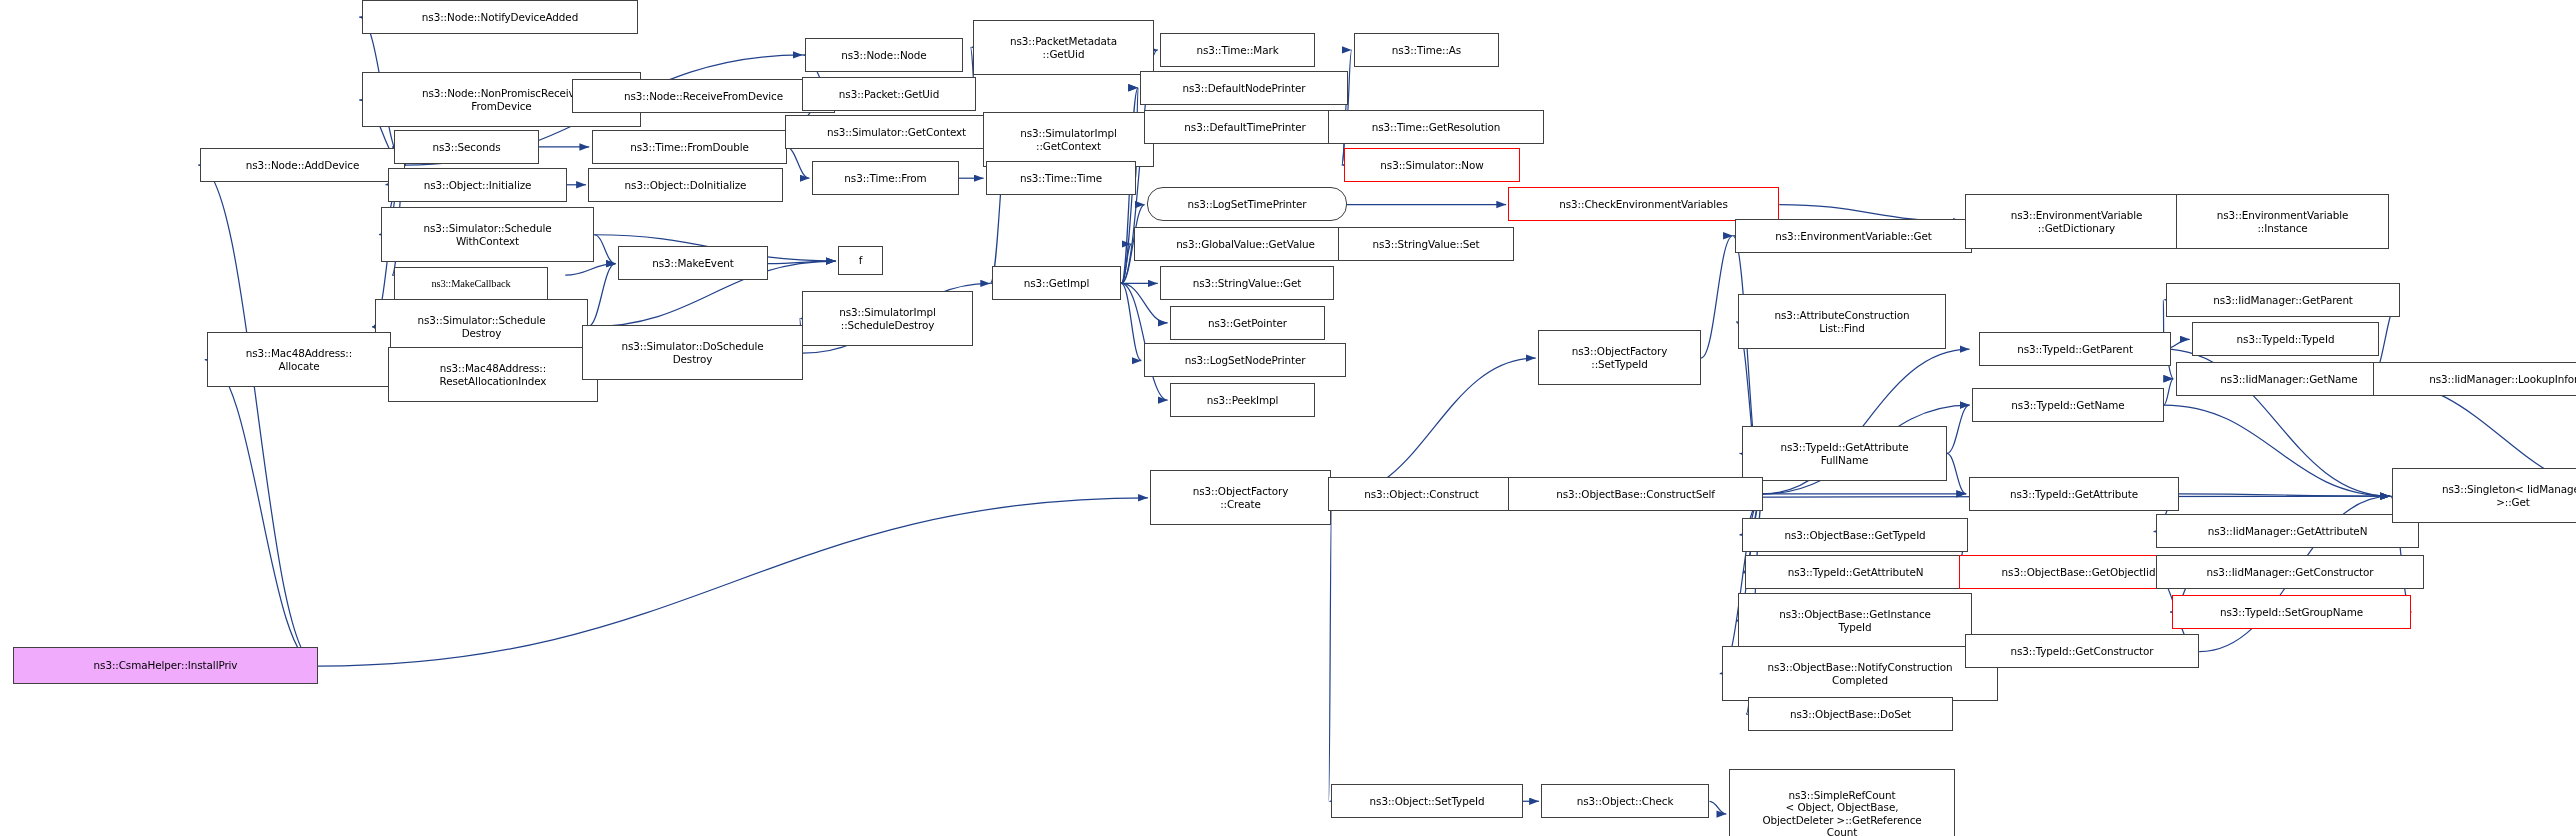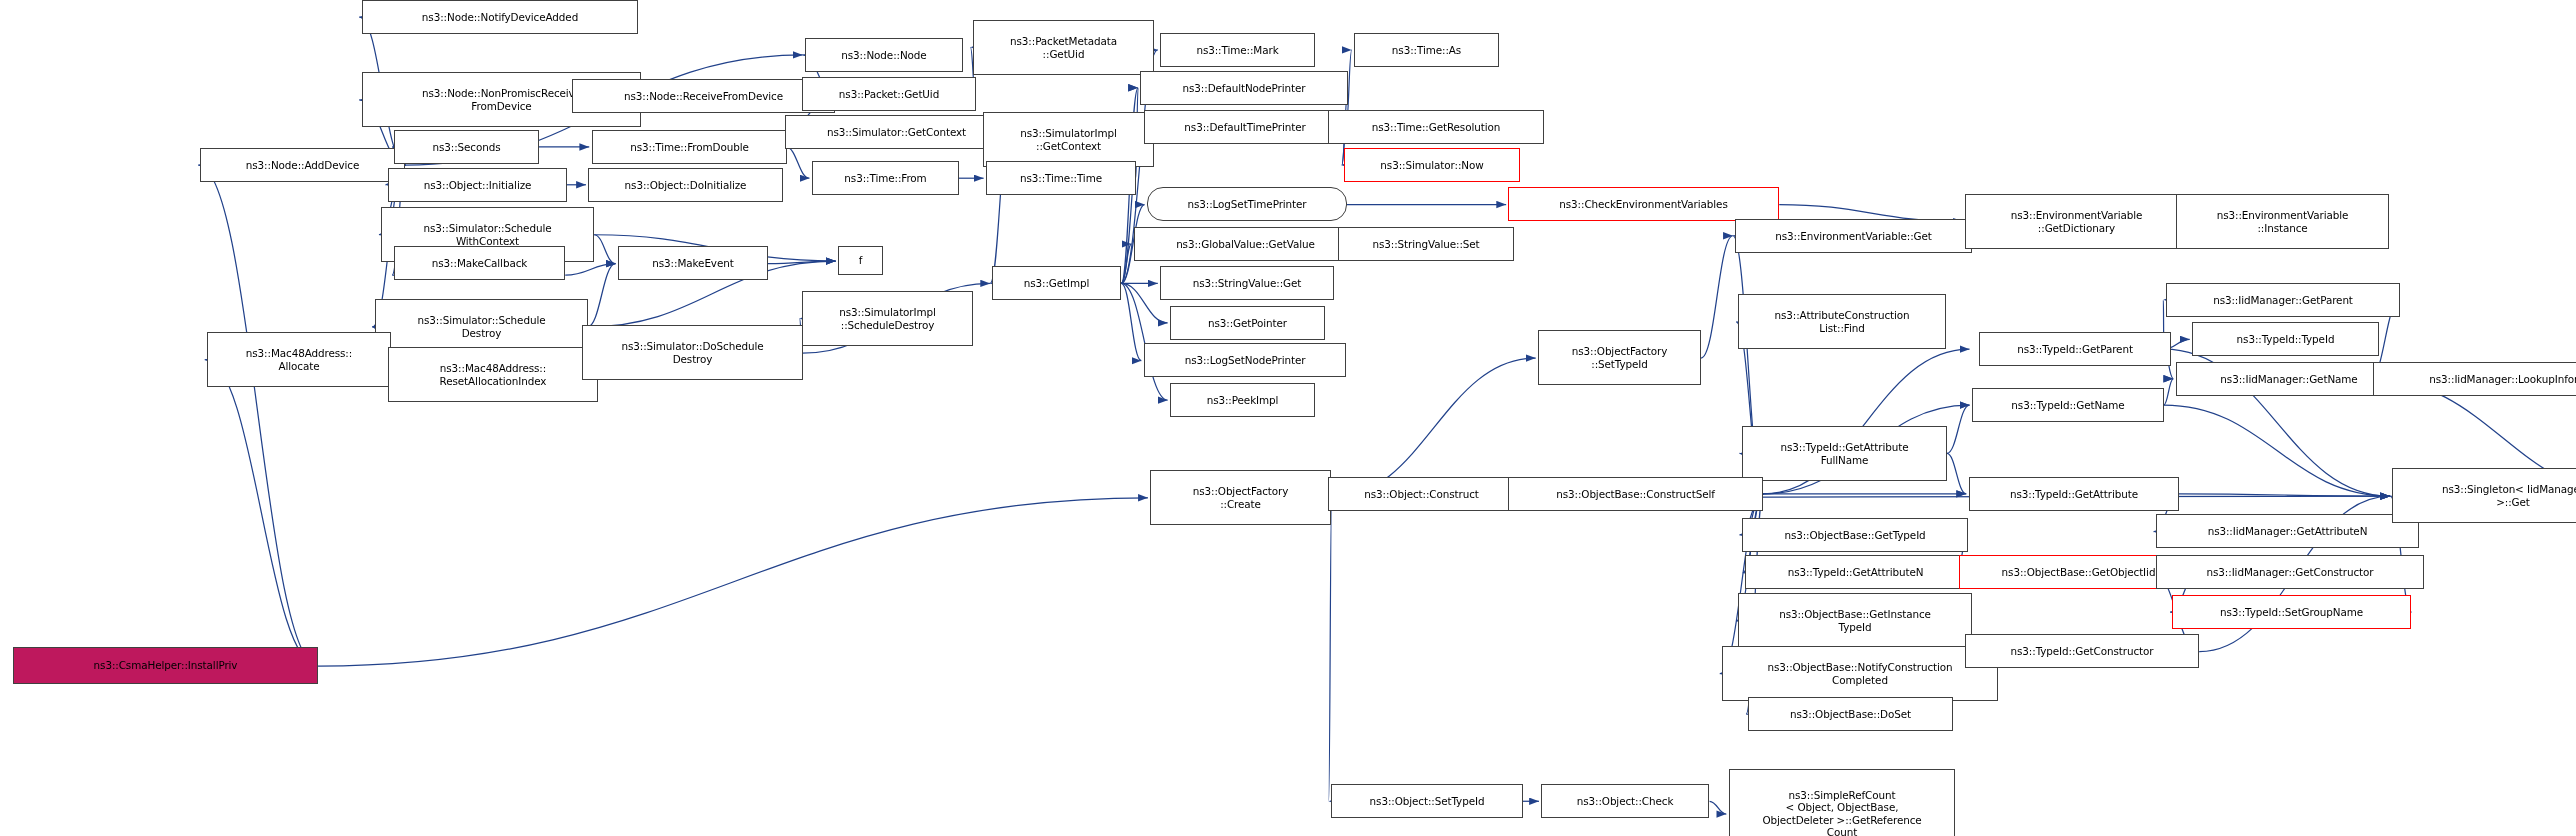--- a/index.html
+++ b/index.html
@@ -150,7 +150,7 @@
     <div class="node" style="left: 388px; top: 168px; width: 179px; height: 34px;"><span>ns3::Object::Initialize</span></div>
     <div class="node" style="left: 381px; top: 207px; width: 213px; height: 55px;"><span>ns3::Simulator::Schedule
 WithContext</span></div>
-    <div class="node" style="left: 394px; top: 246px; width: 171px; height: 34px;"><span>ns3::MakeCallback</span></div>
+    <div class="node" style="left: 394px; top: 267px; width: 154px; height: 34px; font-family: Liberation Serif, serif;"><span>ns3::MakeCallback</span></div>
     <div class="node" style="left: 375px; top: 299px; width: 213px; height: 55px;"><span>ns3::Simulator::Schedule
 Destroy</span></div>
     <div class="node" style="left: 207px; top: 332px; width: 184px; height: 55px;"><span>ns3::Mac48Address::

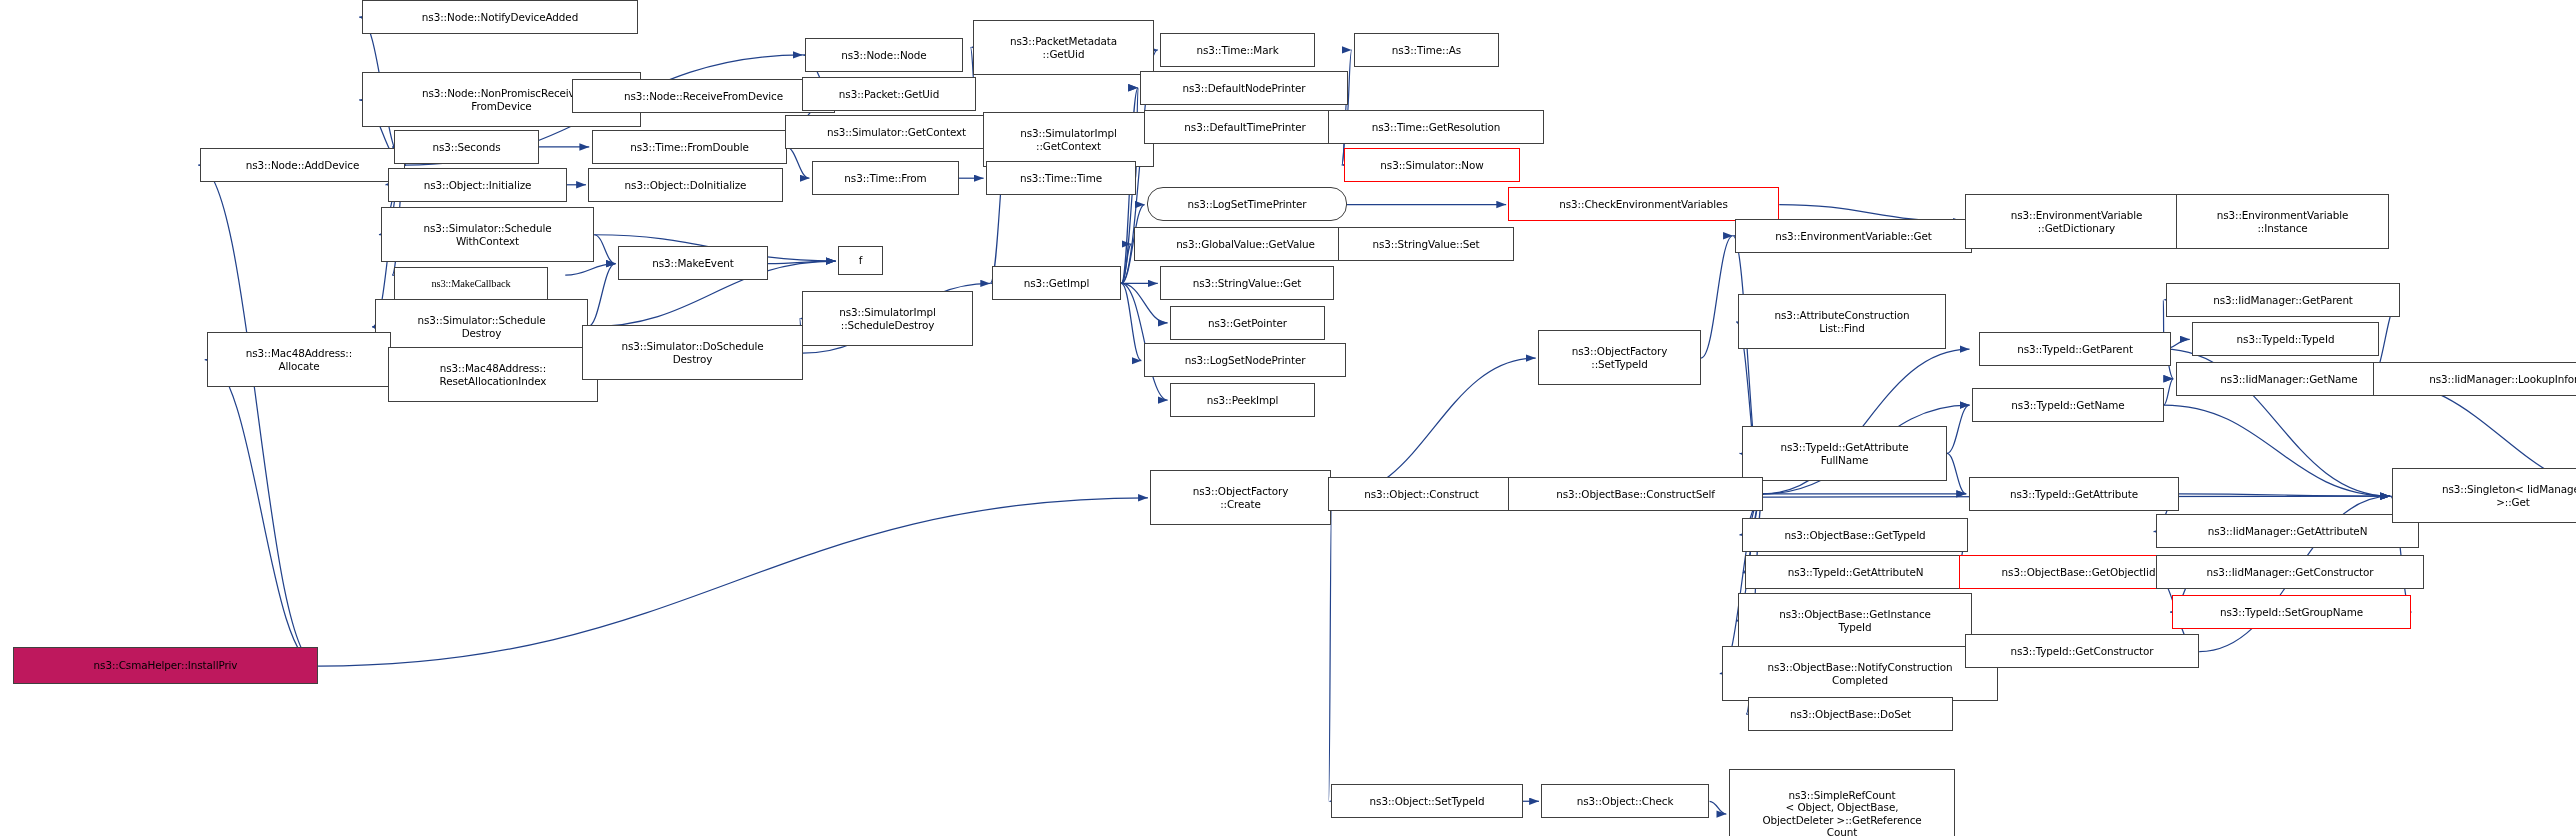--- a/index.html
+++ b/index.html
@@ -36,7 +36,7 @@
     z-index:5;
   }
   .node.red{ border-color:#ff0000; }
-  .node.root{ background:#be185d; border-color:#404040; }
+  .node.root{ background:#f0abfc; border-color:#404040; }
   .node span{ display:block; width:100%; }
 </style>
 </head>

